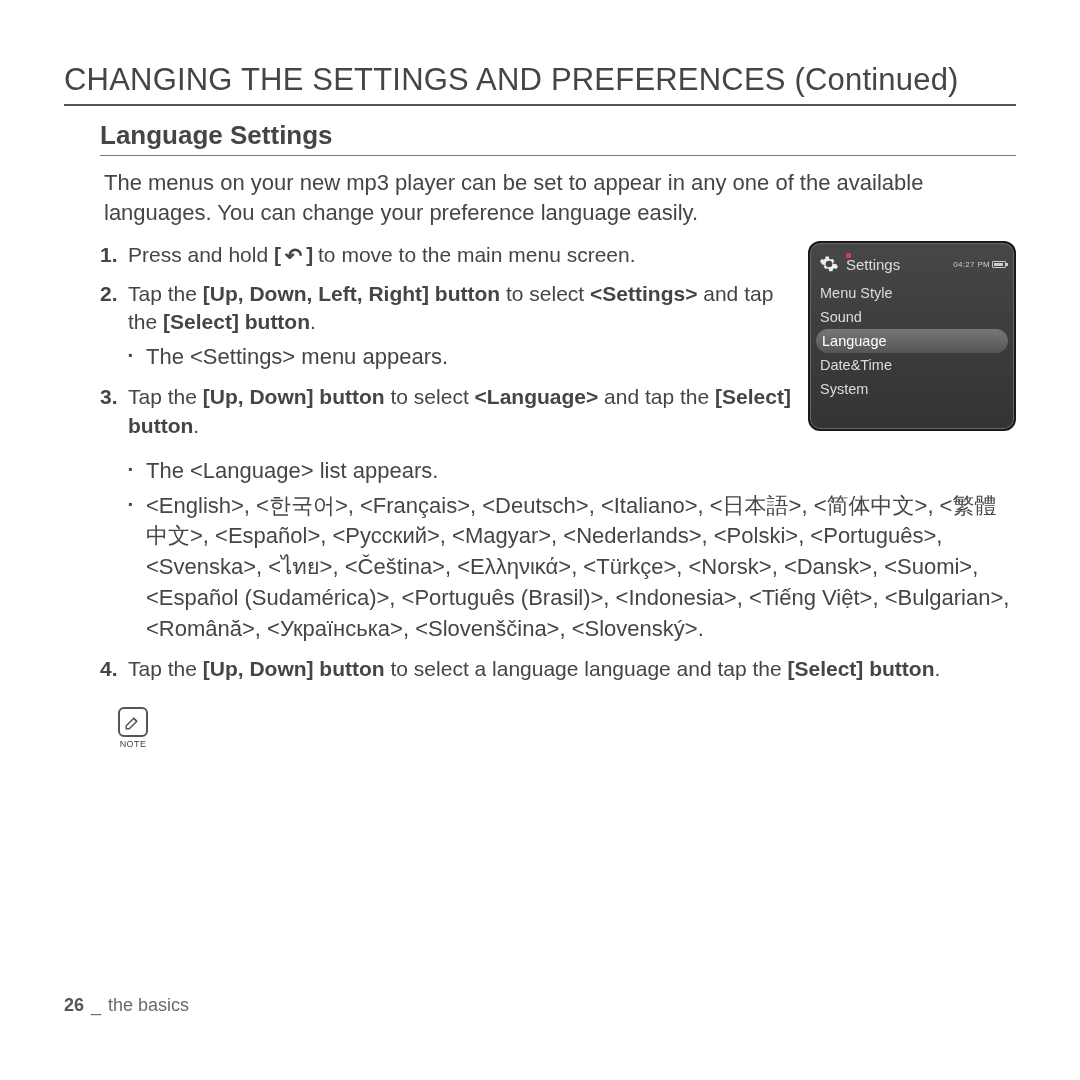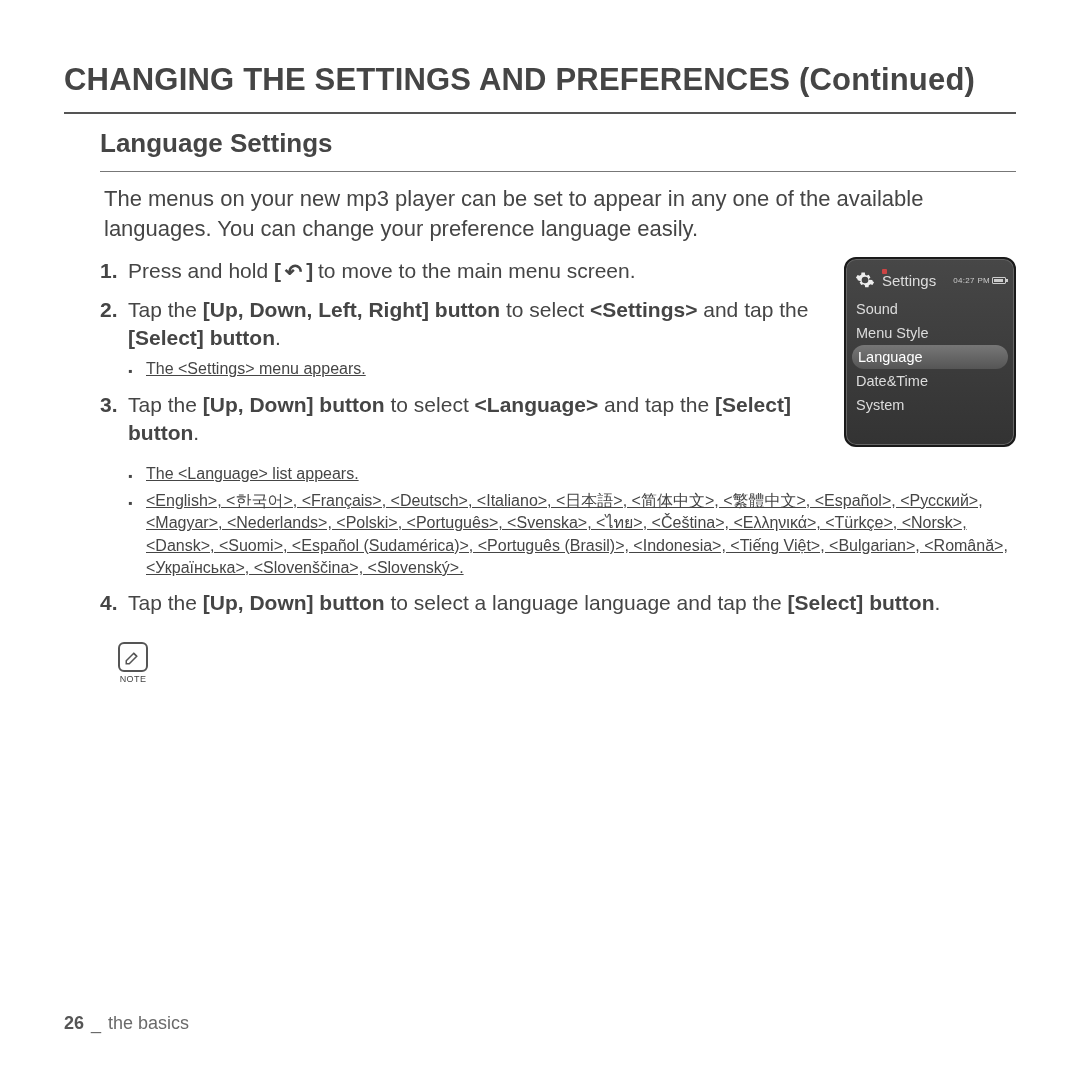--- a/index.html
+++ b/index.html
@@ -13,9 +13,9 @@
   }
   h1.page-title {
     font-size: 31px;
-    font-weight: 700;
+    font-weight: 400;
     letter-spacing: 0.2px;
-    padding-bottom: 14px;
+    padding-bottom: 6px;
     border-bottom: 2px solid #555;
     margin-bottom: 14px;
   }

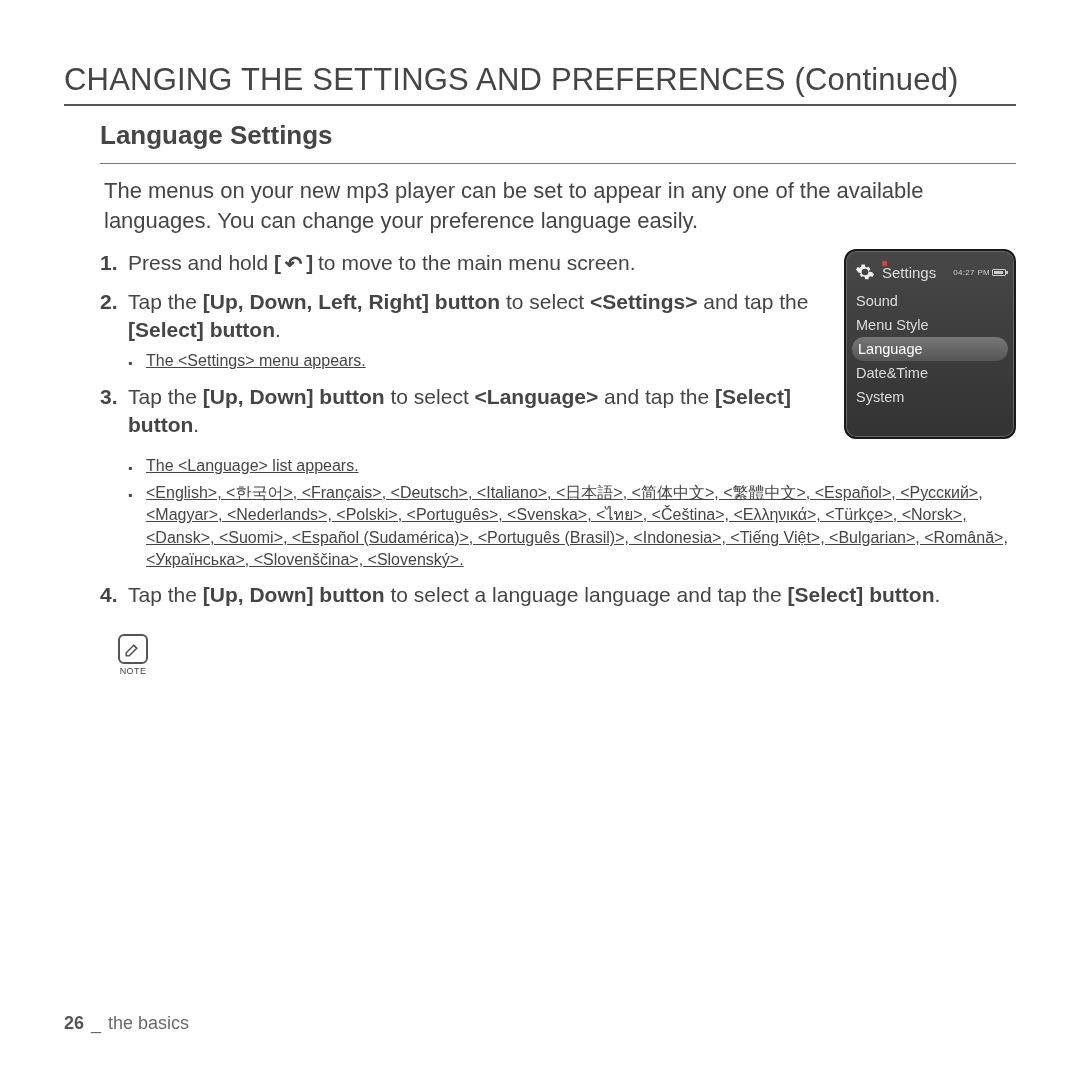--- a/index.html
+++ b/index.html
@@ -22,7 +22,7 @@
   h2.section-title {
     font-size: 26px;
     font-weight: 700;
-    padding-bottom: 12px;
+    padding-bottom: 4px;
     border-bottom: 1.5px solid #777;
     margin: 0 0 12px 36px;
   }

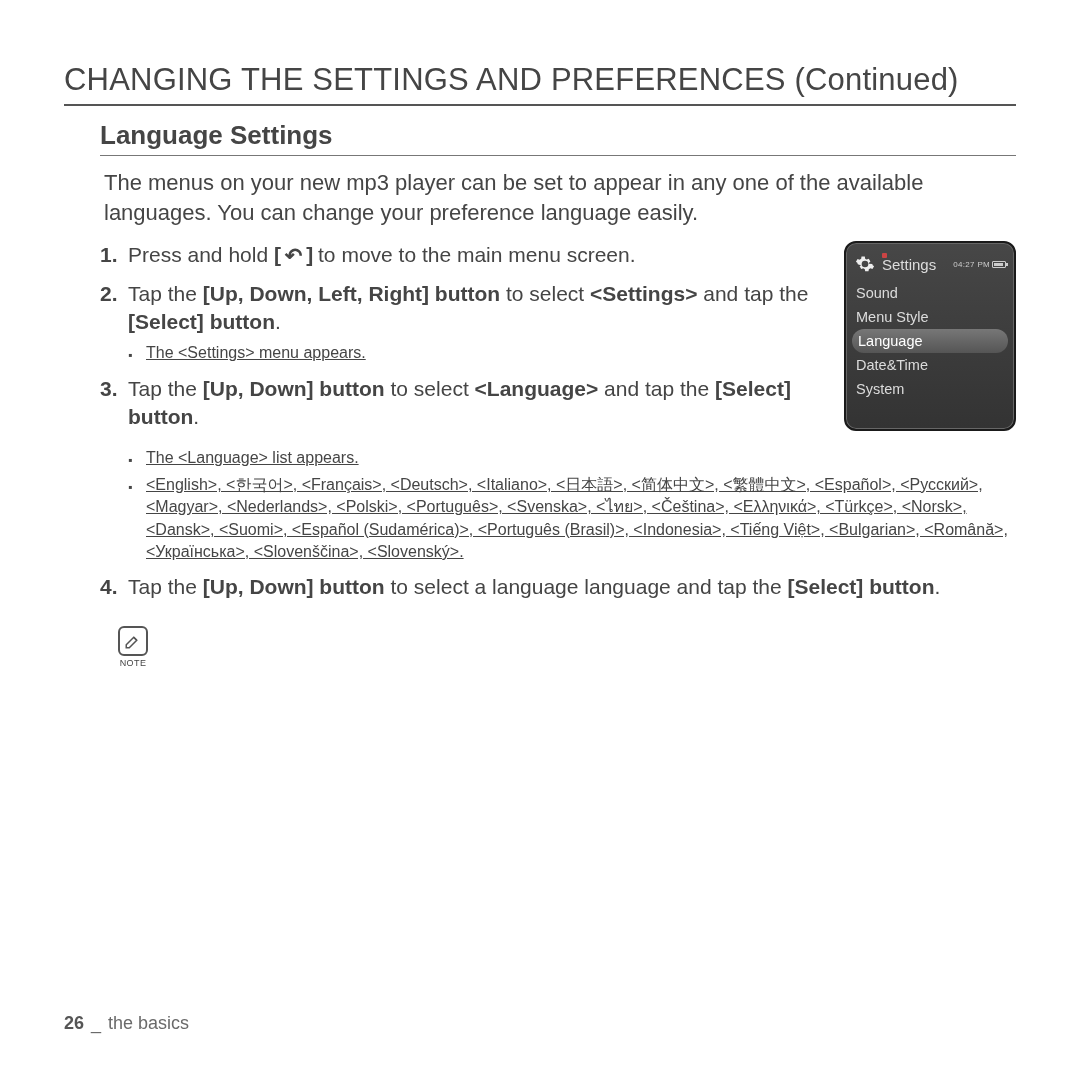--- a/index.html
+++ b/index.html
@@ -89,7 +89,7 @@
 
   
   .device {
-    width: 172px;
+    width: 208px;
     background: linear-gradient(180deg,#474747,#333);
     border: 2px solid #1a1a1a;
     border-radius: 12px;

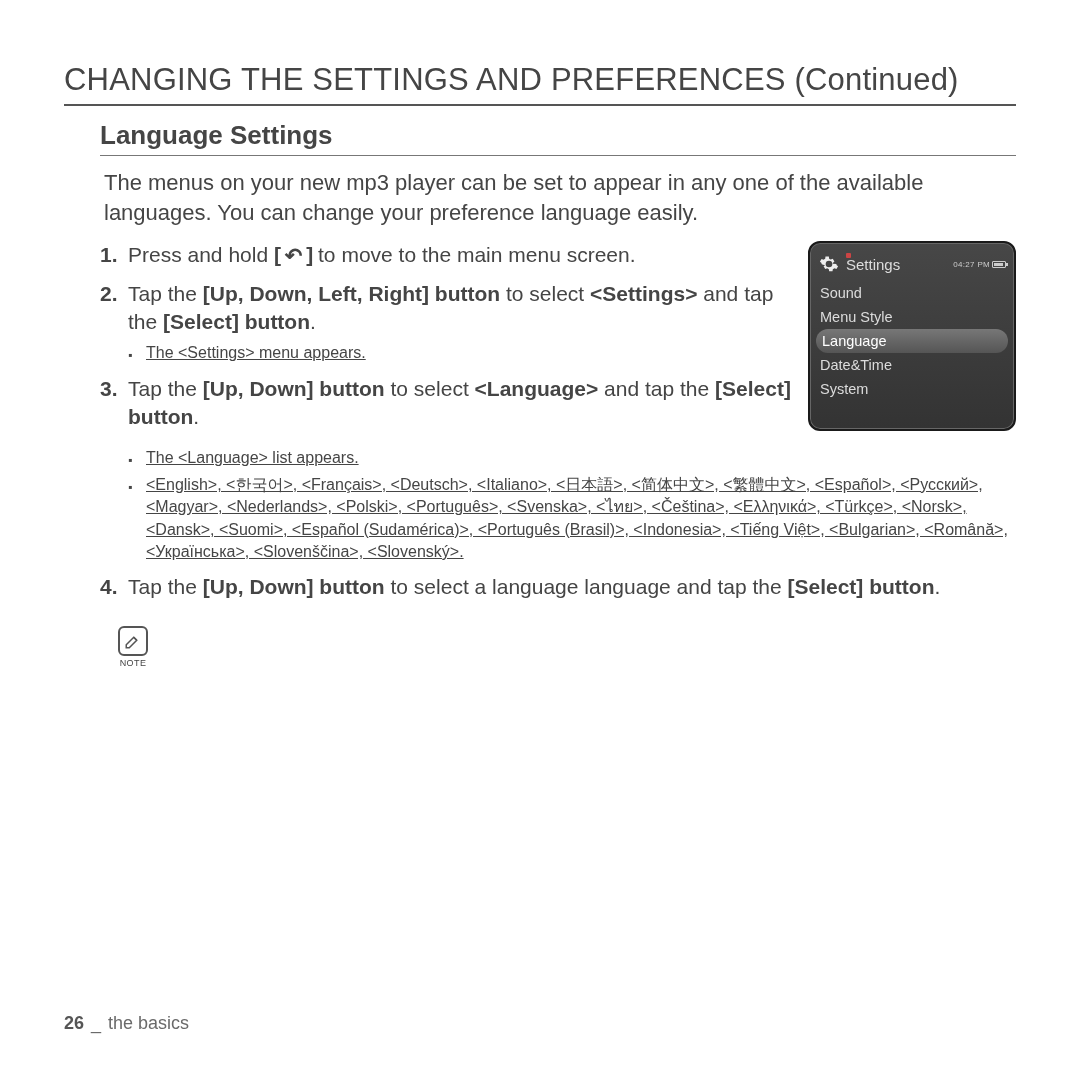--- a/index.html
+++ b/index.html
@@ -214,8 +214,8 @@
       </span>
     </div>
     <ul class="menu">
+      <li>Menu Style</li>
       <li>Sound</li>
-      <li>Menu Style</li>
       <li class="sel">Language</li>
       <li>Date&amp;Time</li>
       <li>System</li>

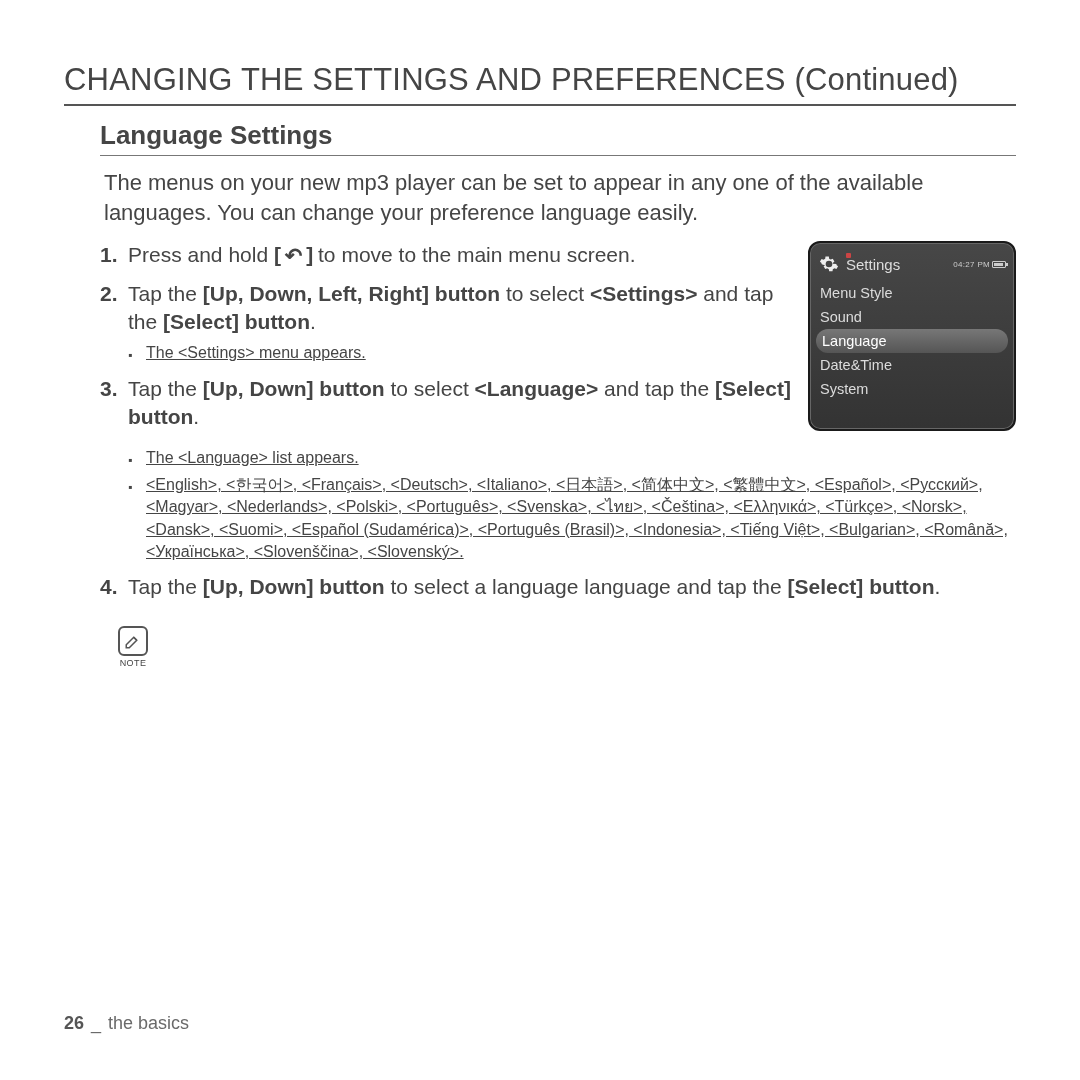--- a/index.html
+++ b/index.html
@@ -65,10 +65,9 @@
   ul.sub > li {
     position: relative;
     padding-left: 18px;
-    font-size: 16px;
+    font-size: 22px;
     line-height: 1.4;
     margin-bottom: 4px;
-    text-decoration: underline;
   }
   ul.sub > li::before {
     content: "▪";

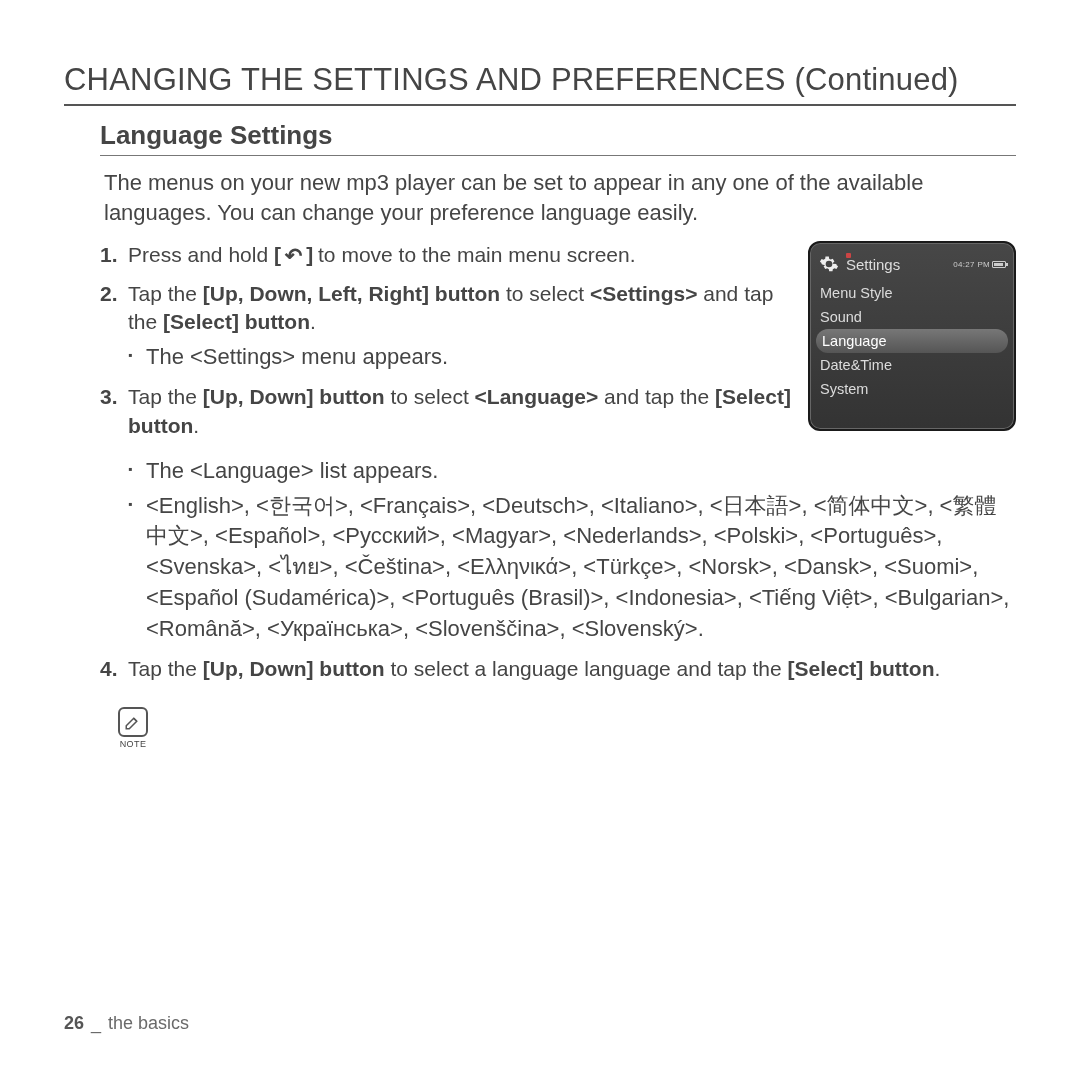--- a/index.html
+++ b/index.html
@@ -161,7 +161,7 @@
 
   
   .footer {
-    position:absolute; left:64px; bottom:46px;
+    position:absolute; left:64px; bottom:64px;
     font-size:18px; color:#6a6a6a;
   }
   .footer .pg { font-weight:700; color:#555; }

